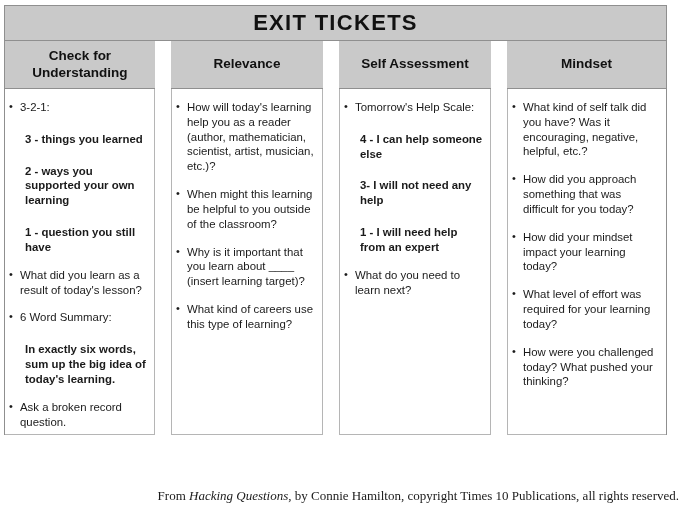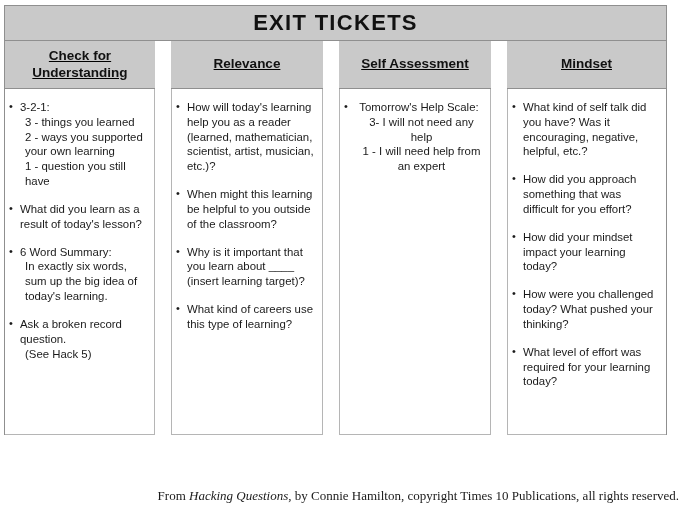--- a/index.html
+++ b/index.html
@@ -47,7 +47,6 @@
     width:100%;height:48px;
     display:flex;
     background:#ffffff;
-    text-decoration:underline;
   }
   .head-cell{
     background:#c9c9c9;

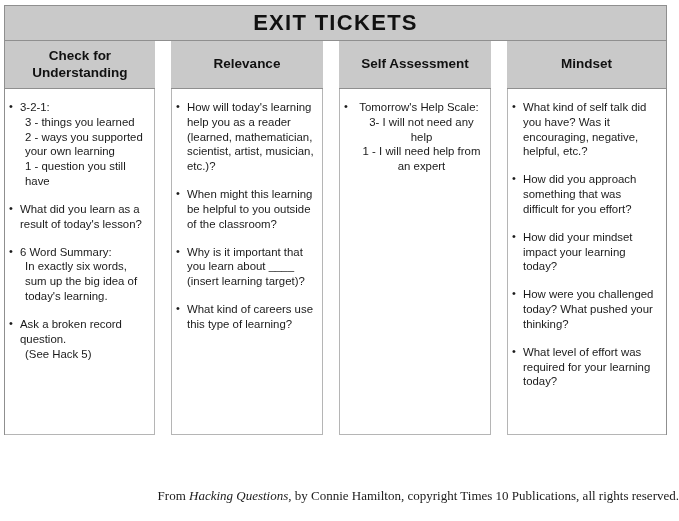--- a/index.html
+++ b/index.html
@@ -161,7 +161,7 @@
       <div class="col-gap"></div>
       <div class="col-box cb2">
         <ul class="bullets">
-            <li><span>How will today's learning help you as a reader (learned, mathematician, scientist, artist, musician, etc.)?</span></li>
+            <li><span>How will today's learning help you as a reader (author, mathematician, scientist, artist, musician, etc.)?</span></li>
             <li><span>When might this learning be helpful to you outside of the classroom?</span></li>
             <li><span>Why is it important that you learn about ____ (insert learning target)?</span></li>
             <li><span>What kind of careers use this type of learning?</span></li>

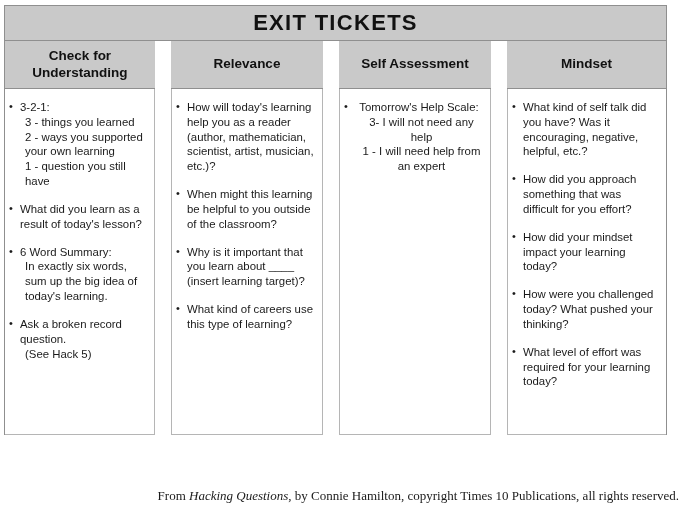--- a/index.html
+++ b/index.html
@@ -88,7 +88,7 @@
   .col-gap{flex:0 0 16px;background:#ffffff;}
   .cb1{flex:0 0 150px;border-left:none;}
   .cb2{flex:0 0 152px;}
-  .cb3{flex:0 0 152px;text-align:center;}
+  .cb3{flex:0 0 152px;}
   .cb4{flex:1 1 auto;border-right:none;}
 
   

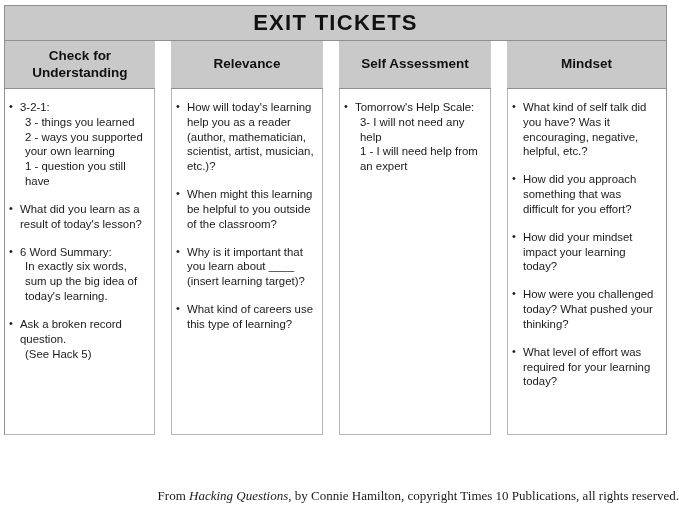--- a/index.html
+++ b/index.html
@@ -113,7 +113,8 @@
   .sub{
     display:block;
     padding-left:5px;
-    margin-top:0px;
+    margin-top:17px;
+    font-weight:bold;
   }
 
   

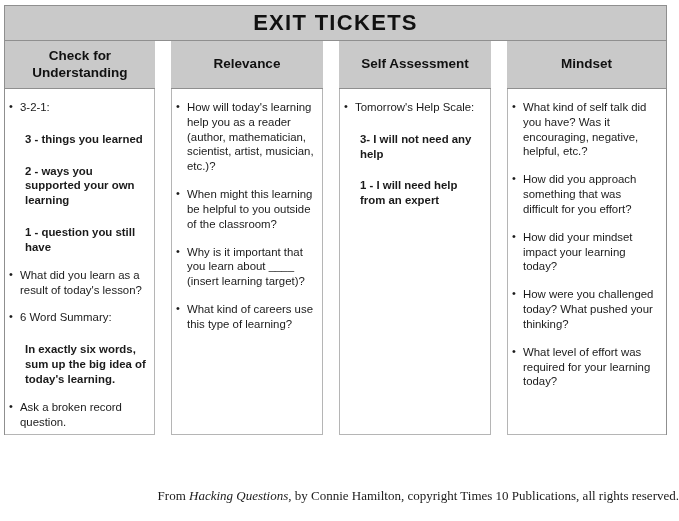--- a/index.html
+++ b/index.html
@@ -171,7 +171,7 @@
       <div class="col-gap"></div>
       <div class="col-box cb3">
         <ul class="bullets">
-            <li><span>Tomorrow's Help Scale:</span><span class="sub">3- I will not need any help</span><span class="sub">1 - I will need help from an expert</span></li>
+            <li><span>Tomorrow's Help Scale:</span><span class="sub">4 - I can help someone else</span><span class="sub">3- I will not need any help</span><span class="sub">1 - I will need help from an expert</span></li>
           </ul>
       </div>
       <div class="col-gap"></div>

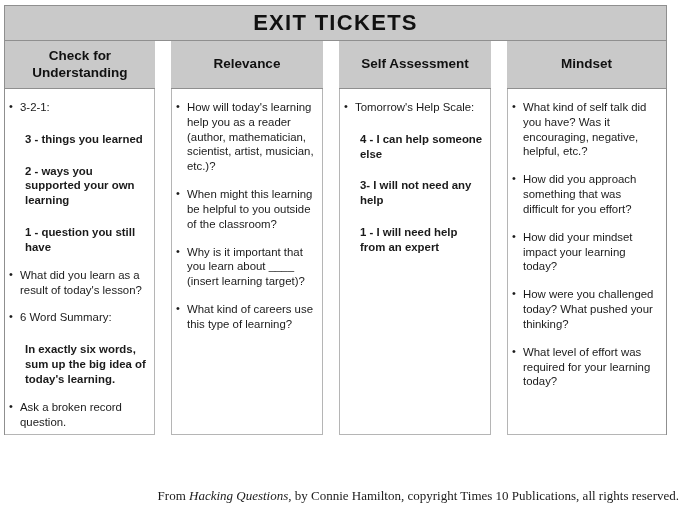--- a/index.html
+++ b/index.html
@@ -178,7 +178,7 @@
       <div class="col-box cb4">
         <ul class="bullets">
             <li><span>What kind of self talk did you have? Was it encouraging, negative, helpful, etc.?</span></li>
-            <li><span> How did you approach something that was difficult for you effort?</span></li>
+            <li><span> How did you approach something that was difficult for you today?</span></li>
             <li><span>How did your mindset impact your learning today?</span></li>
             <li><span>How were you challenged today? What pushed your thinking?</span></li>
             <li><span>What level of effort was required for your learning today?</span></li>

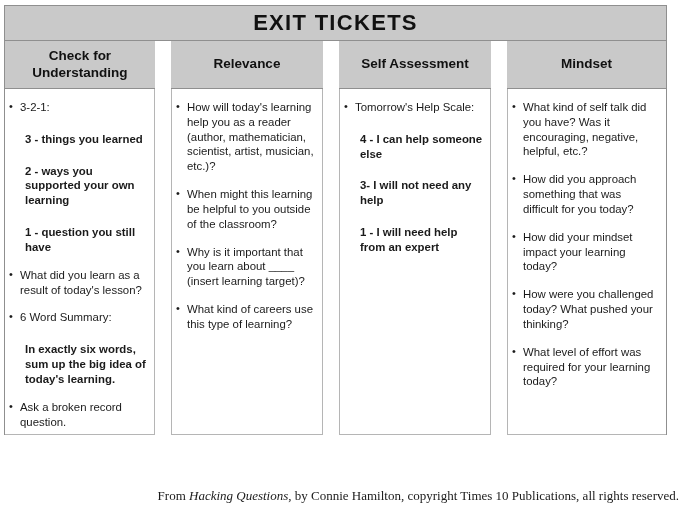--- a/index.html
+++ b/index.html
@@ -172,6 +172,7 @@
       <div class="col-box cb3">
         <ul class="bullets">
             <li><span>Tomorrow's Help Scale:</span><span class="sub">4 - I can help someone else</span><span class="sub">3- I will not need any help</span><span class="sub">1 - I will need help from an expert</span></li>
+            <li><span>What do you need to learn next?</span></li>
           </ul>
       </div>
       <div class="col-gap"></div>

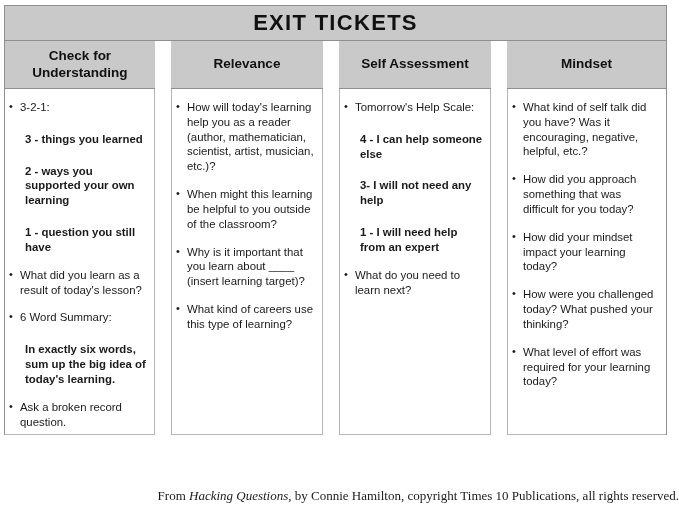--- a/index.html
+++ b/index.html
@@ -181,8 +181,8 @@
             <li><span>What kind of self talk did you have? Was it encouraging, negative, helpful, etc.?</span></li>
             <li><span> How did you approach something that was difficult for you today?</span></li>
             <li><span>How did your mindset impact your learning today?</span></li>
+            <li><span>What level of effort was required for your learning today?</span></li>
             <li><span>How were you challenged today? What pushed your thinking?</span></li>
-            <li><span>What level of effort was required for your learning today?</span></li>
           </ul>
       </div>
     </div>

